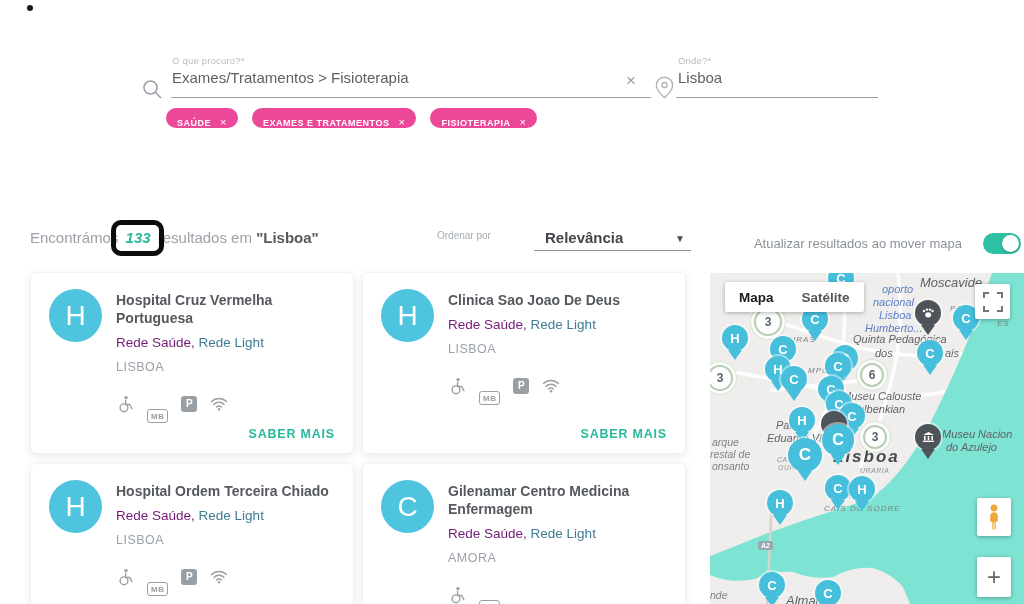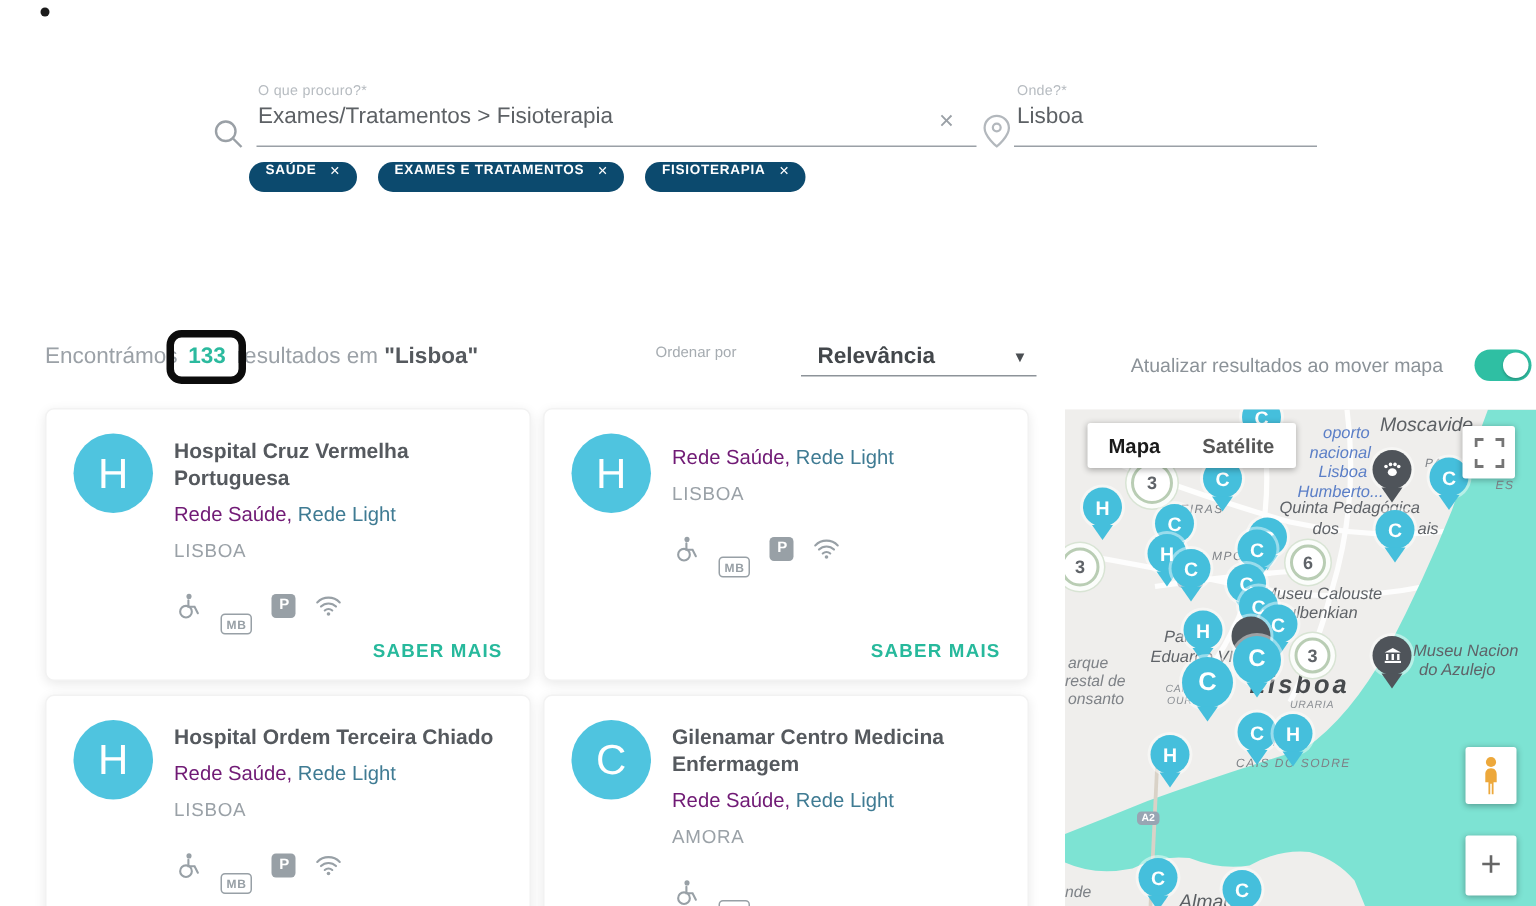--- a/index.html
+++ b/index.html
@@ -17,7 +17,7 @@
   .pin-icon { position:absolute; left:655px; top:76px; color:#b3b8bd; }
 
   .tags-row { position:absolute; left:166px; top:108px; display:flex; gap:14px; }
-  .tag-pill { display:flex; align-items:flex-start; height:20px; padding:0 11px; background:#0c4a6e;
+  .tag-pill { display:flex; align-items:flex-end; height:20px; padding:0 11px; background:#ec4899;
               border-radius:10px; color:#fff; font-size:9px; font-weight:bold; letter-spacing:.5px; cursor:pointer; }
   .tag-x { margin-left:9px; font-size:11px; font-weight:normal; }
 

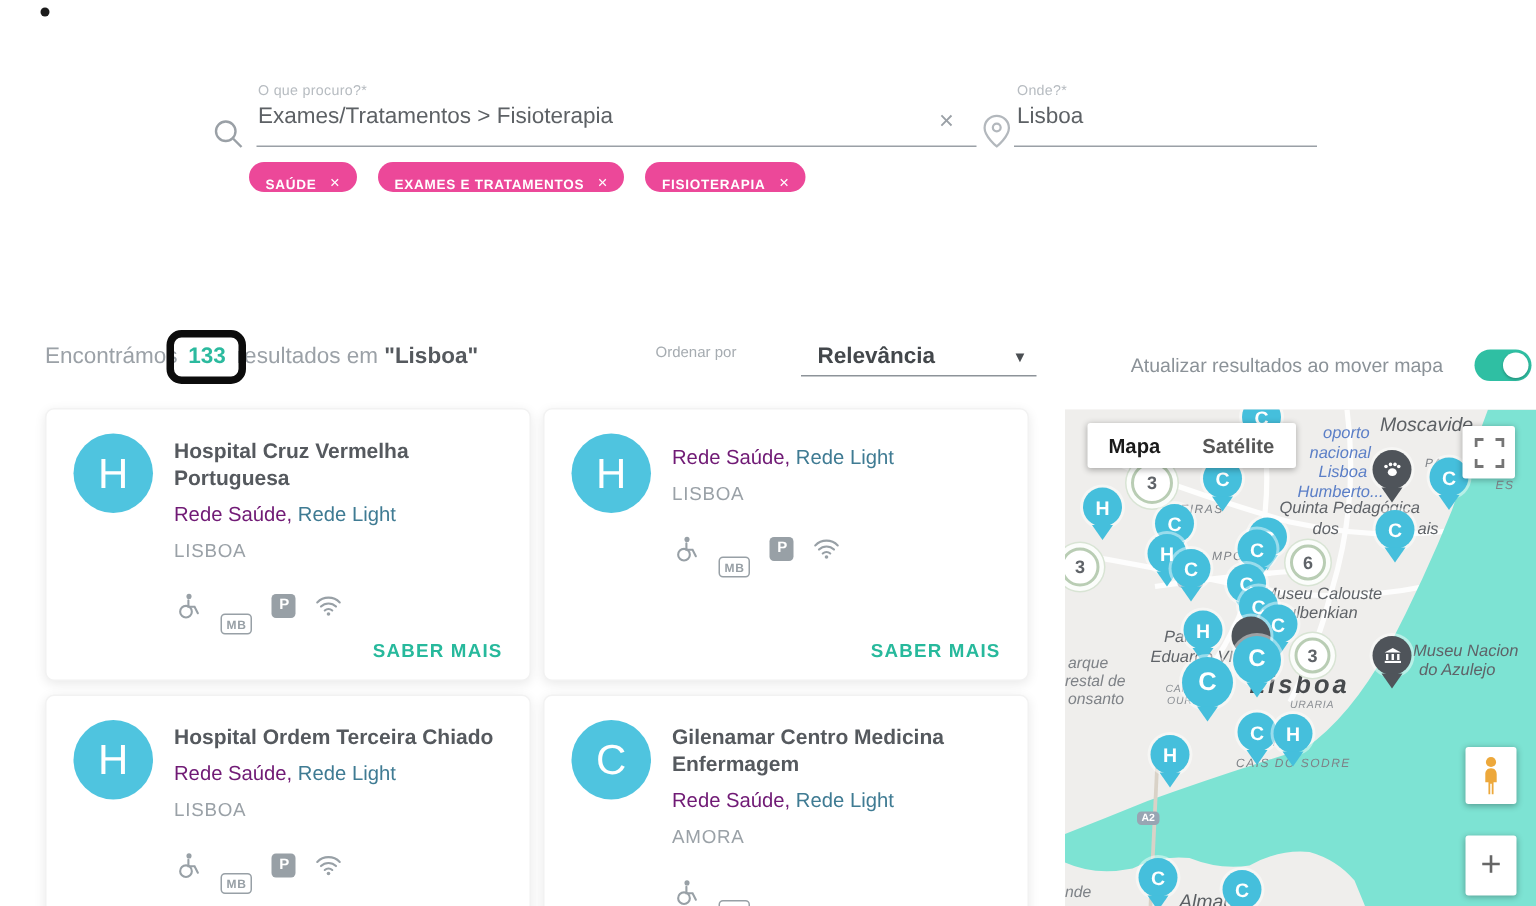--- a/index.html
+++ b/index.html
@@ -23,7 +23,7 @@
 
   
   .found-line { position:absolute; left:30px; top:229px; font-size:15px; color:#9ba1a7; }
-  .found-count { position:relative; color:#2bba9e; font-weight:bold; margin:0 3px; }
+  .found-count { position:relative; color:#2bba9e; font-weight:bold; margin:0 3px;font-style:italic; }
   .found-count::after { content:''; position:absolute; top:-9px; bottom:-10px; left:-15px; right:-13px;
                         border:5px solid #0c0c0c; border-radius:10px; pointer-events:none; }
   .found-loc { color:#55595e; font-weight:bold; }

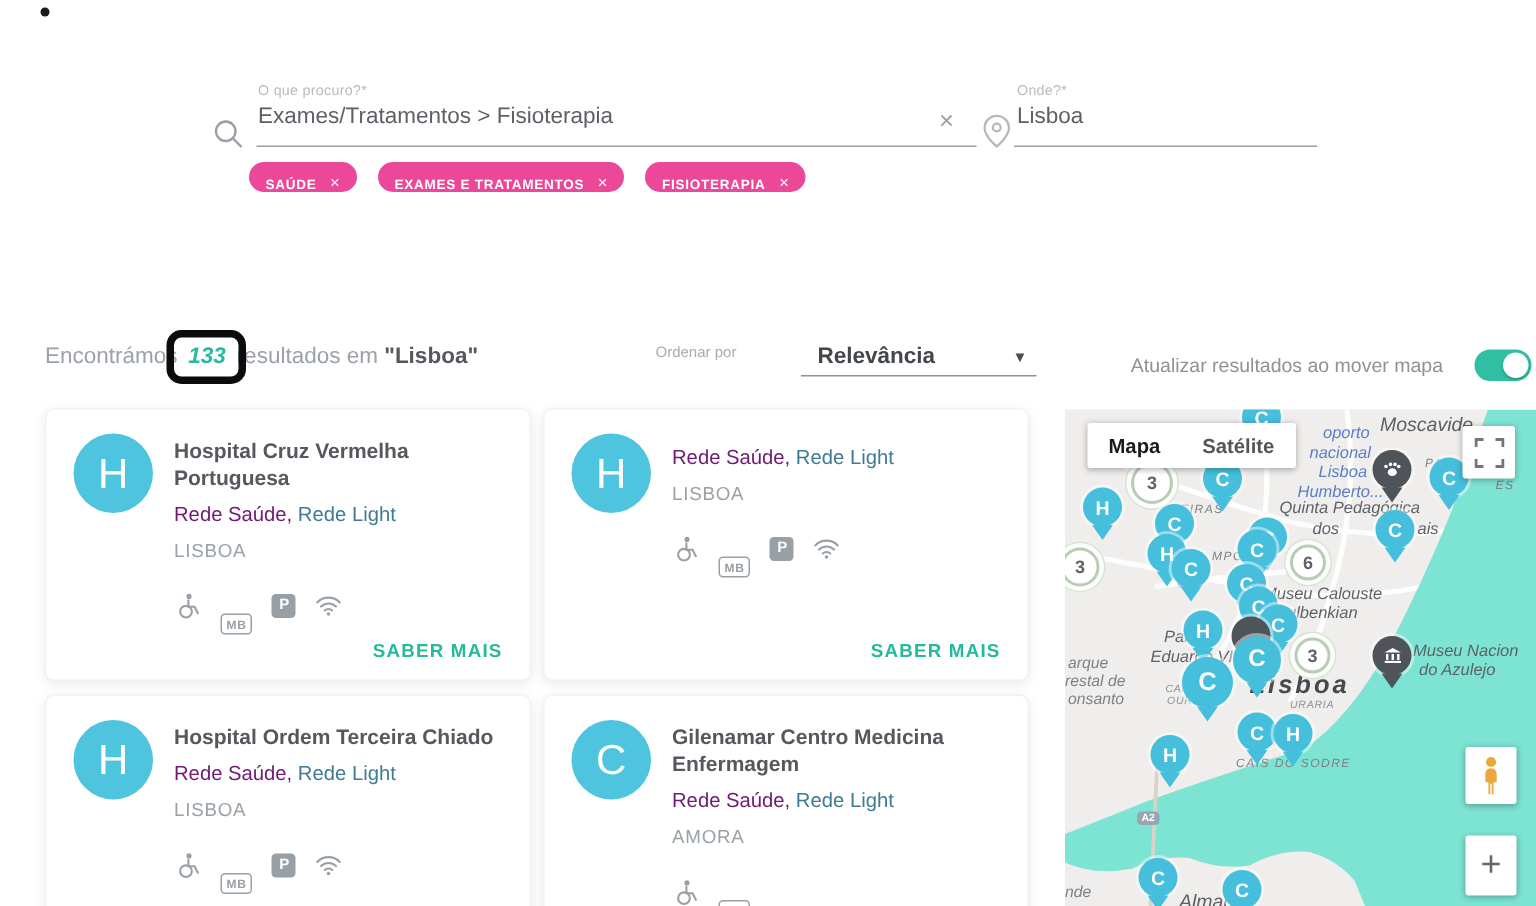--- a/index.html
+++ b/index.html
@@ -190,6 +190,7 @@
             <span>H</span>
           </div>
       <div class="card-info">
+        <h3 class="card-title">Clinica Sao Joao De Deus</h3>
         <p class="card-networks">
           <span class="net-a">Rede Saúde,</span>
           <span class="net-b">Rede Light</span>

